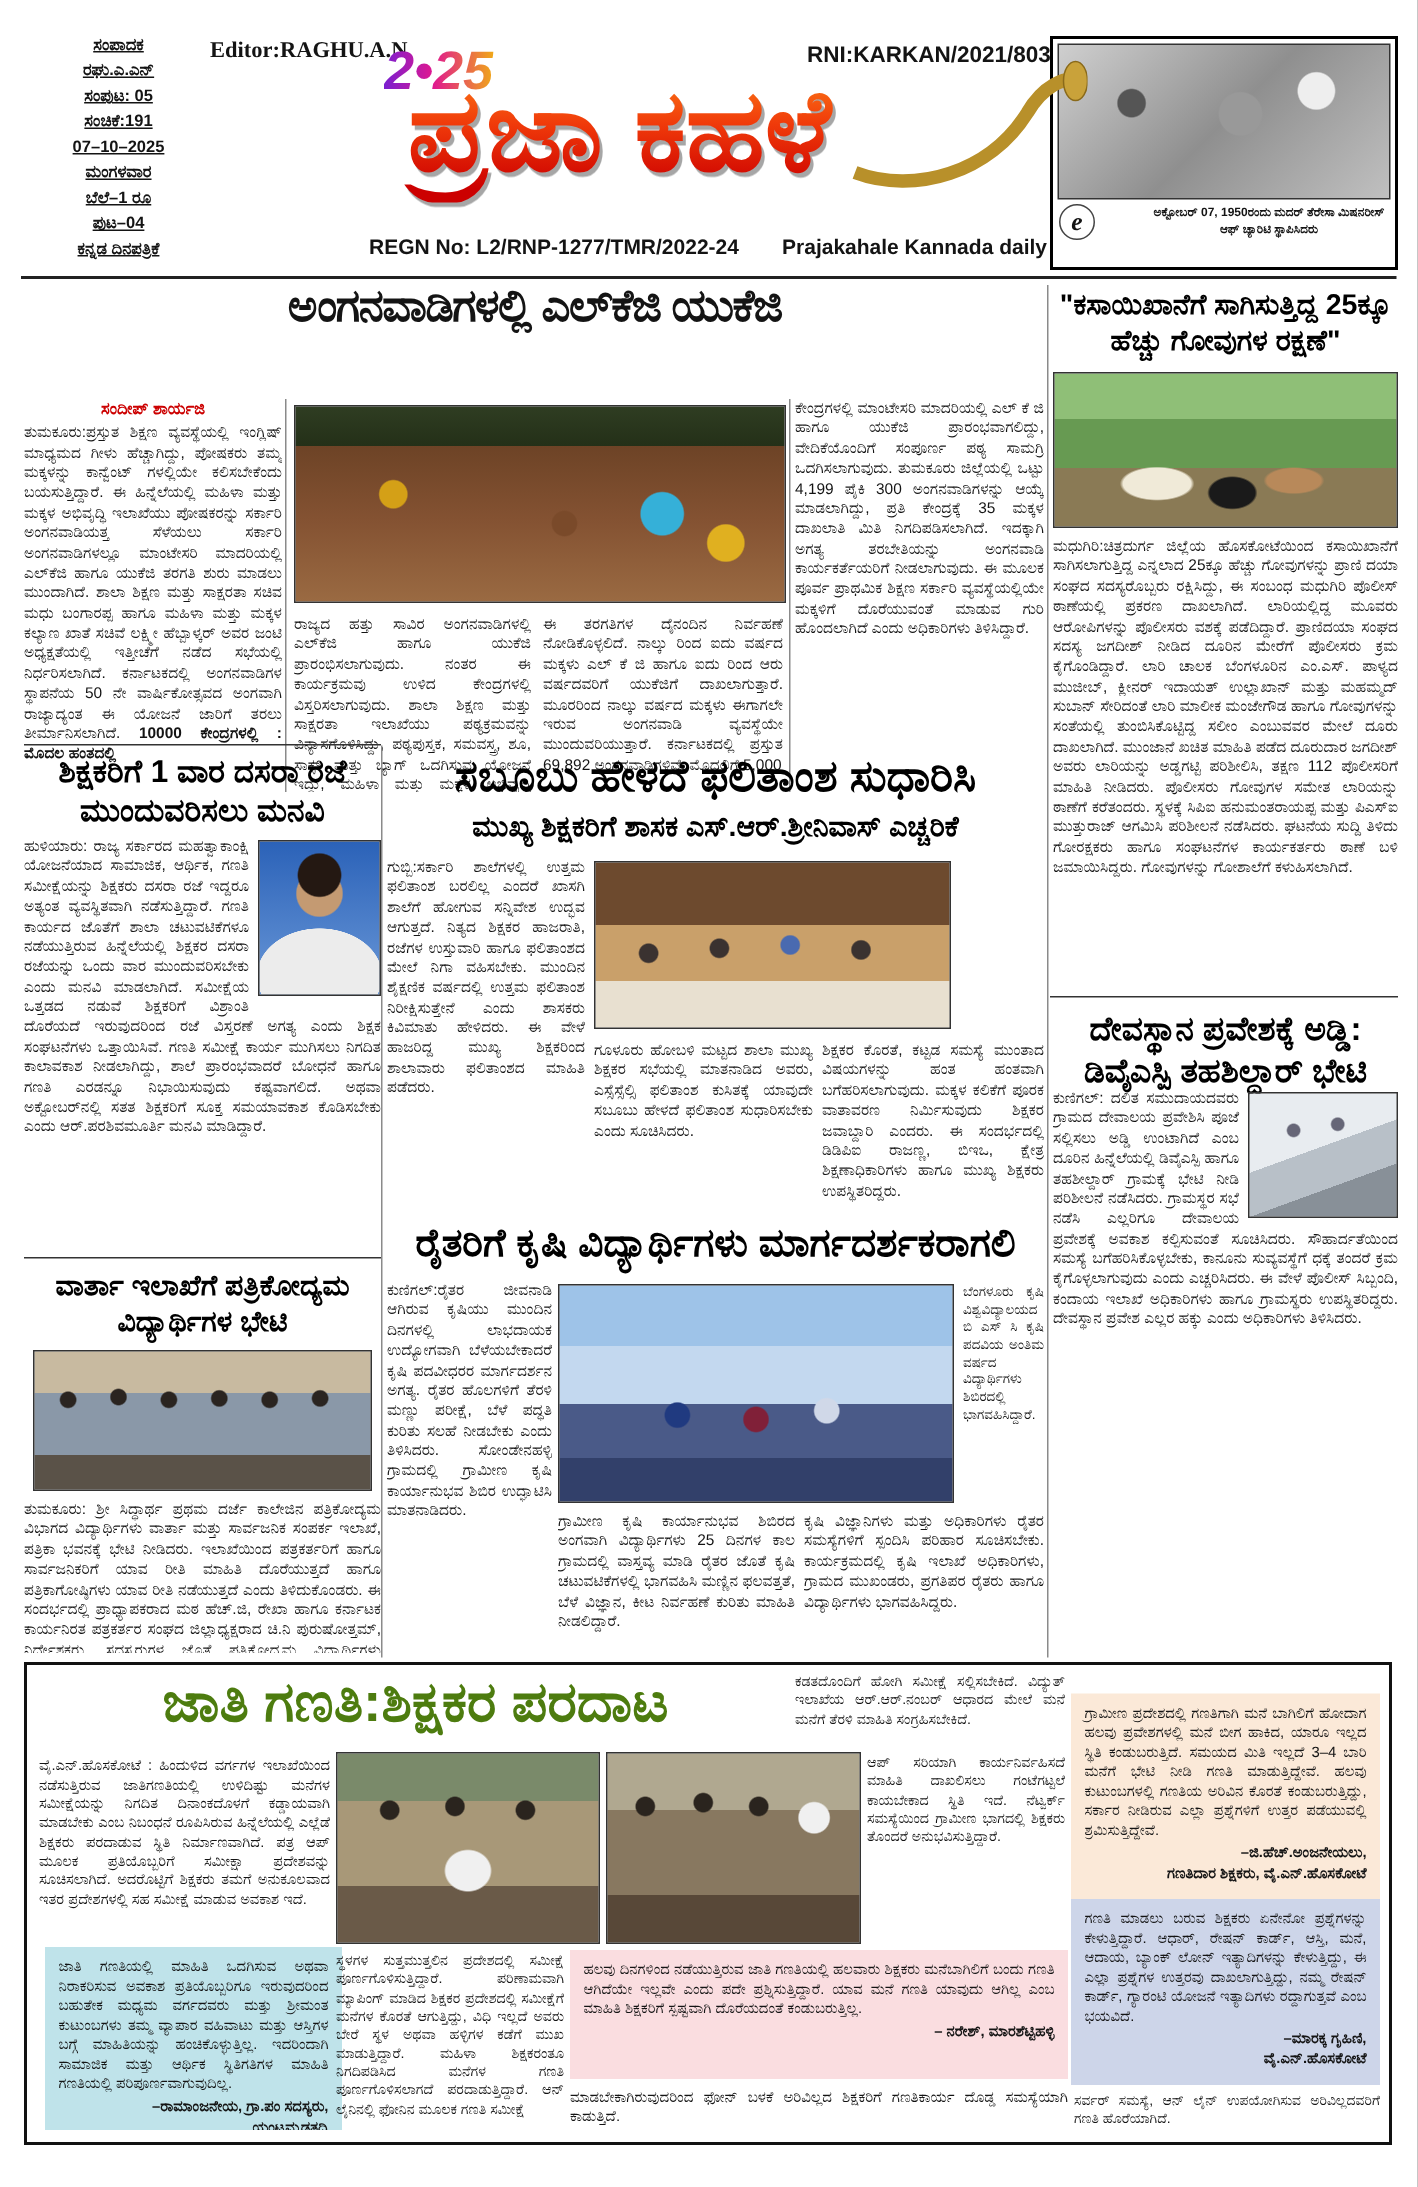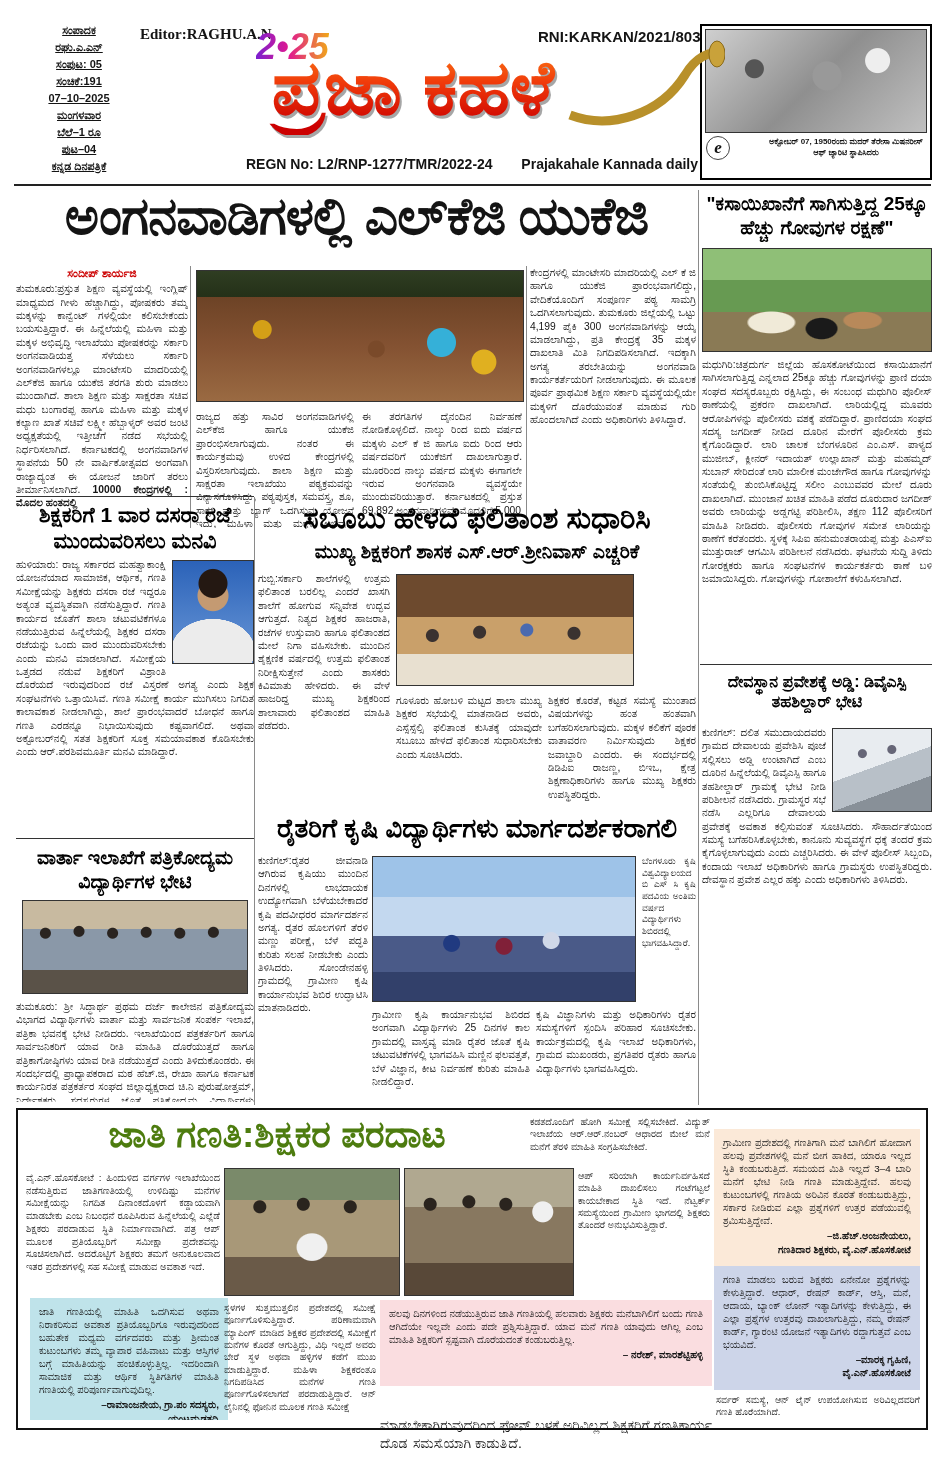--- a/index.html
+++ b/index.html
@@ -37,7 +37,7 @@
   .hrule{height:0;border-top:1.5px solid #333;}
   .vrule{width:1px;background:#8a8a8a;}
   
-  .lead-head{left:16px;top:188px;width:681px;font-size:52px;font-weight:800;line-height:1.1;letter-spacing:-1px;}
+  .lead-head{left:16px;top:188px;width:681px;font-size:30px;font-weight:800;line-height:1.1;letter-spacing:-1px;}
   .lead-sub{left:16px;top:244px;width:681px;font-size:20px;font-weight:bold;}
   .byline{font-size:11px;font-weight:bold;color:#c00;text-align:center;margin-bottom:2px;}
   .ph-class{background:

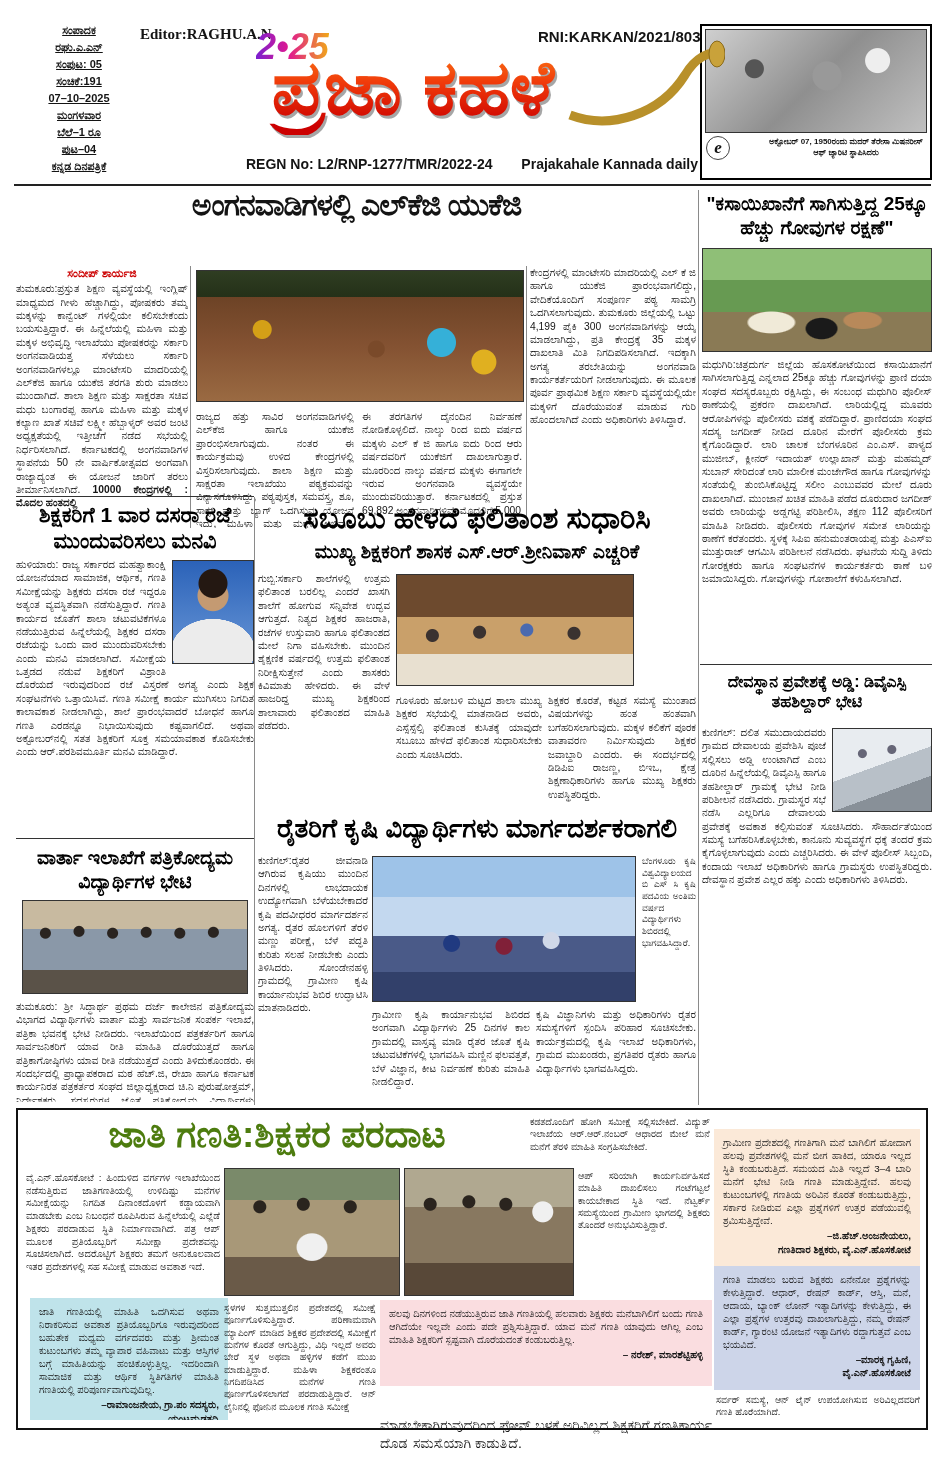--- a/index.html
+++ b/index.html
@@ -189,7 +189,7 @@
   </div>
 
   <div class="abs hrule" style="left:700px;top:664px;width:232px;"></div>
-  <div class="abs ah" style="left:702px;top:672px;width:230px;font-size:16px;">ದೇವಸ್ಥಾನ ಪ್ರವೇಶಕ್ಕೆ ಅಡ್ಡಿ: ಡಿವೈಎಸ್ಪಿ ತಹಶಿಲ್ದಾರ್ ಭೇಟಿ</div>
+  <div class="abs ah" style="left:702px;top:672px;width:230px;font-size:22px;">ದೇವಸ್ಥಾನ ಪ್ರವೇಶಕ್ಕೆ ಅಡ್ಡಿ: ಡಿವೈಎಸ್ಪಿ ತಹಶಿಲ್ದಾರ್ ಭೇಟಿ</div>
   <div class="abs jt" style="left:702px;top:726px;width:230px;height:378px;">
     <div class="ph ph-temple"></div>
     <span>ಕುಣಿಗಲ್: ದಲಿತ ಸಮುದಾಯದವರು ಗ್ರಾಮದ ದೇವಾಲಯ ಪ್ರವೇಶಿಸಿ ಪೂಜೆ ಸಲ್ಲಿಸಲು ಅಡ್ಡಿ ಉಂಟಾಗಿದೆ ಎಂಬ ದೂರಿನ ಹಿನ್ನೆಲೆಯಲ್ಲಿ ಡಿವೈಎಸ್ಪಿ ಹಾಗೂ ತಹಶೀಲ್ದಾರ್ ಗ್ರಾಮಕ್ಕೆ ಭೇಟಿ ನೀಡಿ ಪರಿಶೀಲನೆ ನಡೆಸಿದರು. ಗ್ರಾಮಸ್ಥರ ಸಭೆ ನಡೆಸಿ ಎಲ್ಲರಿಗೂ ದೇವಾಲಯ ಪ್ರವೇಶಕ್ಕೆ ಅವಕಾಶ ಕಲ್ಪಿಸುವಂತೆ ಸೂಚಿಸಿದರು. ಸೌಹಾರ್ದತೆಯಿಂದ ಸಮಸ್ಯೆ ಬಗೆಹರಿಸಿಕೊಳ್ಳಬೇಕು, ಕಾನೂನು ಸುವ್ಯವಸ್ಥೆಗೆ ಧಕ್ಕೆ ತಂದರೆ ಕ್ರಮ ಕೈಗೊಳ್ಳಲಾಗುವುದು ಎಂದು ಎಚ್ಚರಿಸಿದರು. ಈ ವೇಳೆ ಪೊಲೀಸ್ ಸಿಬ್ಬಂದಿ, ಕಂದಾಯ ಇಲಾಖೆ ಅಧಿಕಾರಿಗಳು ಹಾಗೂ ಗ್ರಾಮಸ್ಥರು ಉಪಸ್ಥಿತರಿದ್ದರು. ದೇವಸ್ಥಾನ ಪ್ರವೇಶ ಎಲ್ಲರ ಹಕ್ಕು ಎಂದು ಅಧಿಕಾರಿಗಳು ತಿಳಿಸಿದರು.</span>

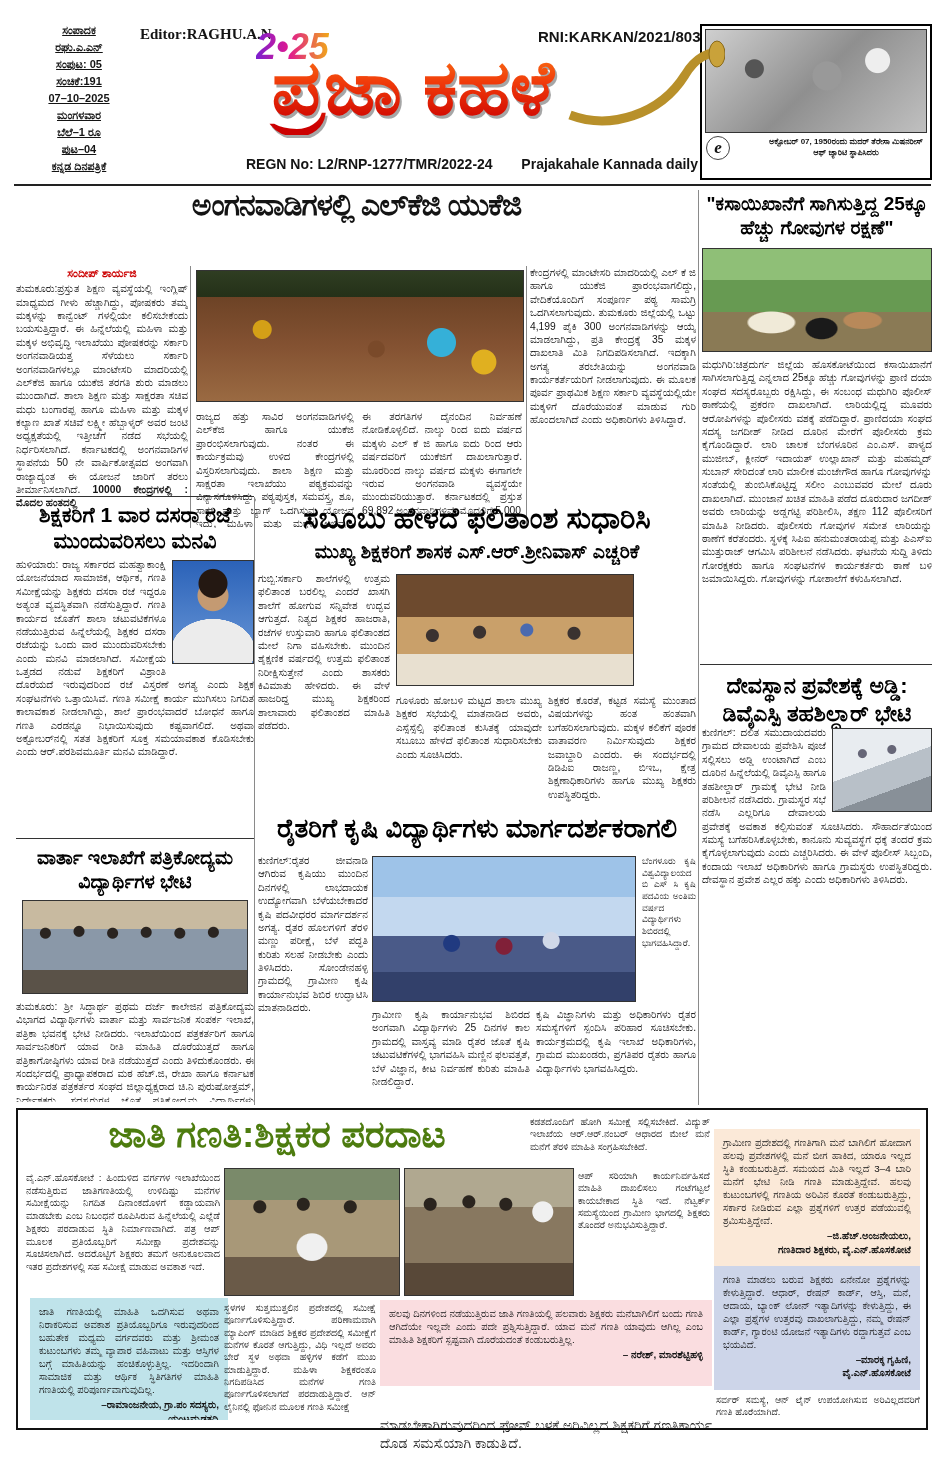--- a/index.html
+++ b/index.html
@@ -211,7 +211,7 @@
       <span>ಹಲವು ದಿನಗಳಿಂದ ನಡೆಯುತ್ತಿರುವ ಜಾತಿ ಗಣತಿಯಲ್ಲಿ ಹಲವಾರು ಶಿಕ್ಷಕರು ಮನೆಬಾಗಿಲಿಗೆ ಬಂದು ಗಣತಿ ಆಗಿದೆಯೇ ಇಲ್ಲವೇ ಎಂದು ಪದೇ ಪ್ರಶ್ನಿಸುತ್ತಿದ್ದಾರೆ. ಯಾವ ಮನೆ ಗಣತಿ ಯಾವುದು ಆಗಿಲ್ಲ ಎಂಬ ಮಾಹಿತಿ ಶಿಕ್ಷಕರಿಗೆ ಸ್ಪಷ್ಟವಾಗಿ ದೊರೆಯದಂತೆ ಕಂಡುಬರುತ್ತಿಲ್ಲ.</span>
       <div class="attr">– ನರೇಶ್, ಮಾರಶೆಟ್ಟಿಹಳ್ಳಿ</div>
     </div>
-    <div class="abs jt" style="left:362px;top:282px;width:332px;height:32px;font-size:14px;margin-top:24px;">ಮಾಡಬೇಕಾಗಿರುವುದರಿಂದ ಫೋನ್ ಬಳಕೆ ಅರಿವಿಲ್ಲದ ಶಿಕ್ಷಕರಿಗೆ ಗಣತಿಕಾರ್ಯ ದೊಡ್ಡ ಸಮಸ್ಯೆಯಾಗಿ ಕಾಡುತ್ತಿದೆ.</div>
+    <div class="abs jt" style="left:362px;top:282px;width:332px;height:32px;font-size:10px;">ಮಾಡಬೇಕಾಗಿರುವುದರಿಂದ ಫೋನ್ ಬಳಕೆ ಅರಿವಿಲ್ಲದ ಶಿಕ್ಷಕರಿಗೆ ಗಣತಿಕಾರ್ಯ ದೊಡ್ಡ ಸಮಸ್ಯೆಯಾಗಿ ಕಾಡುತ್ತಿದೆ.</div>
     <div class="abs qbox q-cream" style="left:696px;top:19px;width:206px;height:160px;">
       <span>ಗ್ರಾಮೀಣ ಪ್ರದೇಶದಲ್ಲಿ ಗಣತಿಗಾಗಿ ಮನೆ ಬಾಗಿಲಿಗೆ ಹೋದಾಗ ಹಲವು ಪ್ರವೇಶಗಳಲ್ಲಿ ಮನೆ ಬೀಗ ಹಾಕಿದ, ಯಾರೂ ಇಲ್ಲದ ಸ್ಥಿತಿ ಕಂಡುಬರುತ್ತಿದೆ. ಸಮಯದ ಮಿತಿ ಇಲ್ಲದೆ 3–4 ಬಾರಿ ಮನೆಗೆ ಭೇಟಿ ನೀಡಿ ಗಣತಿ ಮಾಡುತ್ತಿದ್ದೇವೆ. ಹಲವು ಕುಟುಂಬಗಳಲ್ಲಿ ಗಣತಿಯ ಅರಿವಿನ ಕೊರತೆ ಕಂಡುಬರುತ್ತಿದ್ದು, ಸರ್ಕಾರ ನೀಡಿರುವ ಎಲ್ಲಾ ಪ್ರಶ್ನೆಗಳಿಗೆ ಉತ್ತರ ಪಡೆಯುವಲ್ಲಿ ಶ್ರಮಿಸುತ್ತಿದ್ದೇವೆ.</span>
       <div class="attr"><span>–ಜಿ.ಹೆಚ್.ಅಂಜನೇಯಲು,</span><br><span>ಗಣತಿದಾರ ಶಿಕ್ಷಕರು, ವೈ.ಎನ್.ಹೊಸಕೋಟೆ</span></div>

